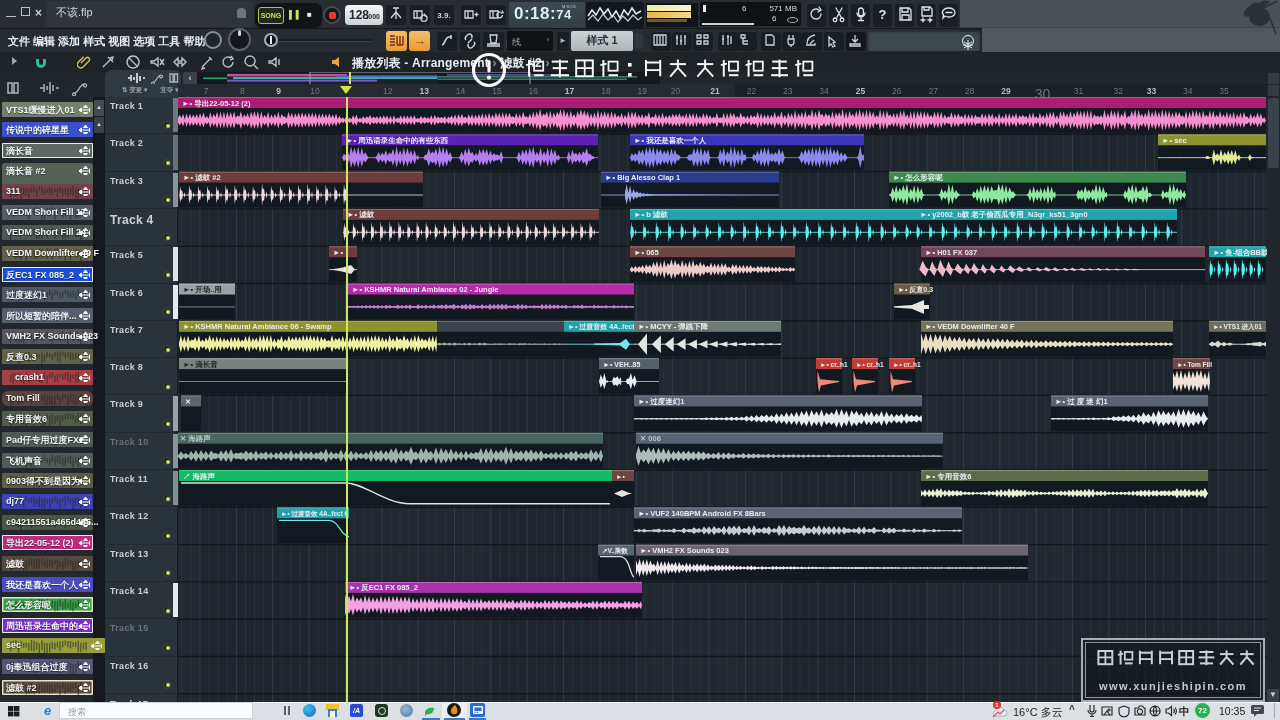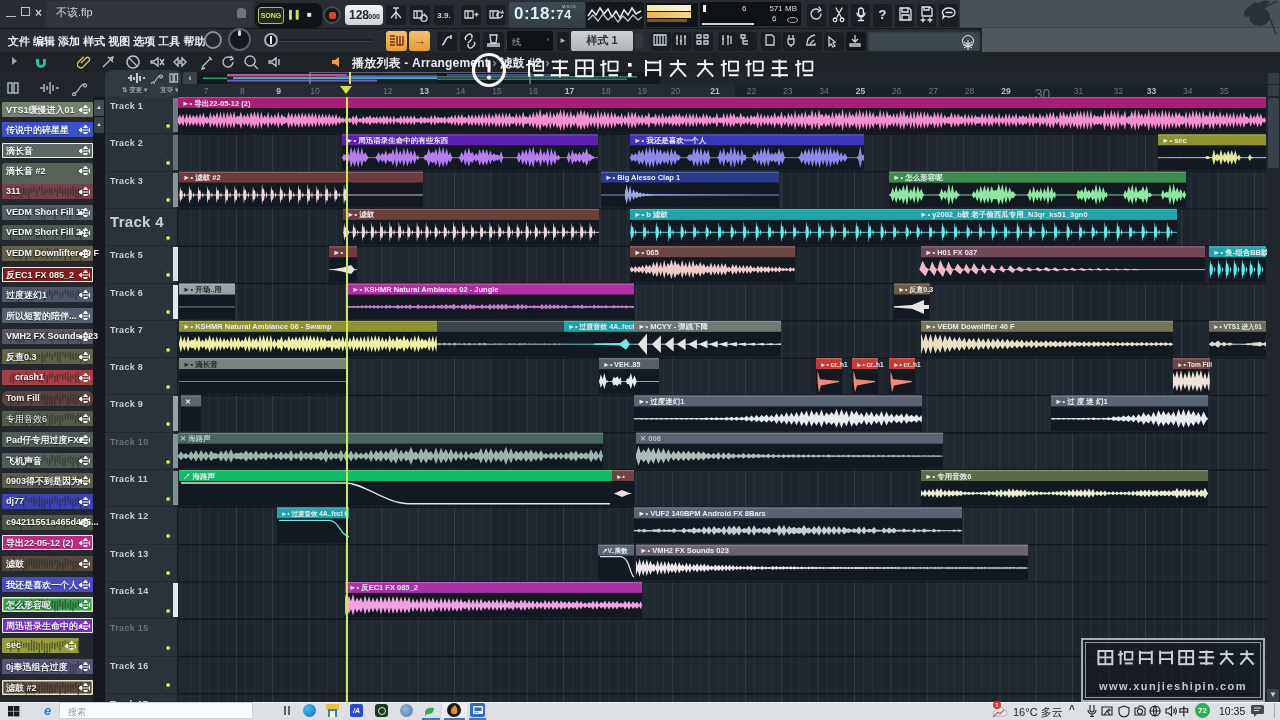--- a/index.html
+++ b/index.html
@@ -657,7 +657,7 @@
 <div class="abs" style="left:163px;top:195.9px;width:8px;height:8px;border-radius:50%;background:#1c2125;border:1px solid #3e464d"></div>
 <div class="abs" style="left:165.5px;top:198.4px;width:4px;height:4px;border-radius:50%;background:#cde25e"></div>
 <div class="abs" style="left:172.5px;top:172.6px;width:5px;height:34.3px;background:#8a929a"></div>
-<div class="abs" style="left:110px;top:212.9px;font-size:15px;font-weight:bold;letter-spacing:0.3px;color:#c9d1d7">Track 4</div>
+<div class="abs" style="left:110px;top:212.9px;font-size:12px;font-weight:bold;letter-spacing:0.3px;color:#c9d1d7">Track 4</div>
 <div class="abs" style="left:105px;top:245.2px;width:73px;height:1px;background:#22282e"></div>
 <div class="abs" style="left:163px;top:233.2px;width:8px;height:8px;border-radius:50%;background:#1c2125;border:1px solid #3e464d"></div>
 <div class="abs" style="left:165.5px;top:235.7px;width:4px;height:4px;border-radius:50%;background:#cde25e"></div>

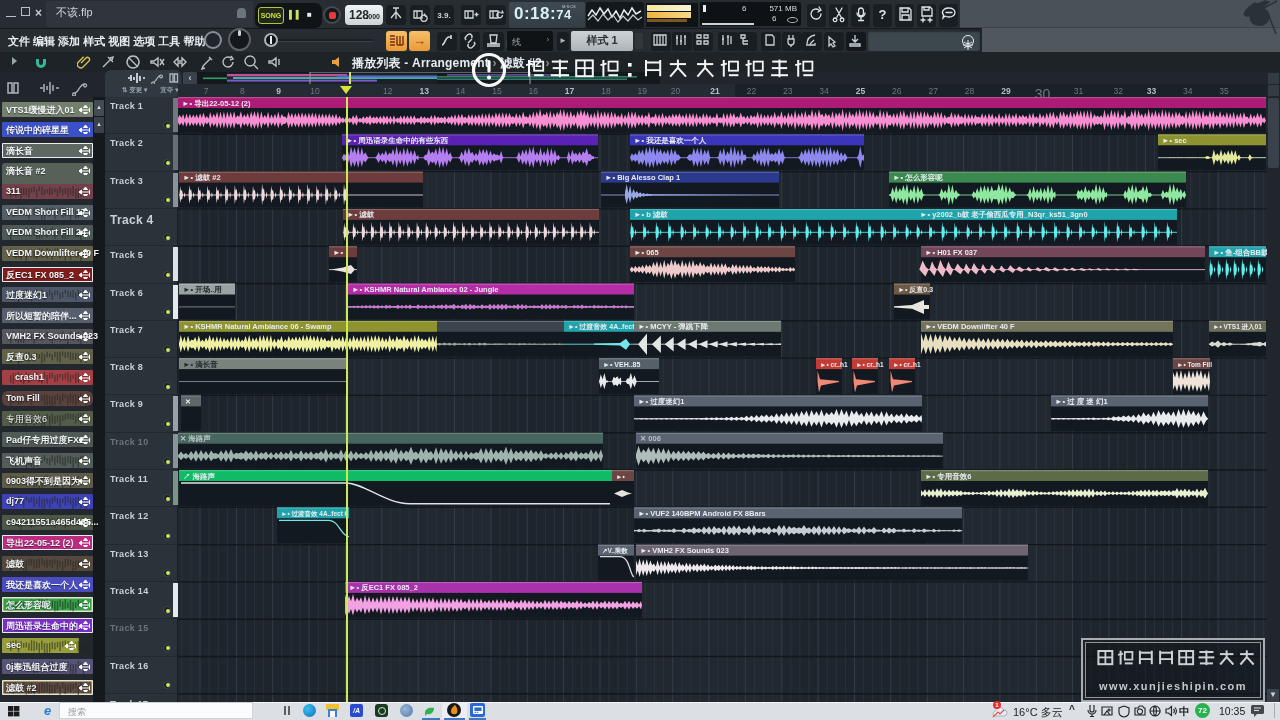--- a/index.html
+++ b/index.html
@@ -894,7 +894,7 @@
       <path d="M6.5 0 l2 2.5 h-4 z M6.5 10 l2 -2.5 h-4 z M0 5 l2.5 -2 v4 z M13 5 l-2.5 -2 v4 z M2 5 h9" stroke="#fff" stroke-width="1" fill="#fff"></path>
     </svg>
   </div>
-<div class="abs" style="left:2px;top:266.7px;width:91px;height:15px;background:#7f1d1d;box-shadow:inset 0 0 0 1px #e9edf0;border-radius:1px">
+<div class="abs" style="left:2px;top:266.7px;width:91px;height:15px;background:#1d4ed8;box-shadow:inset 0 0 0 1px #e9edf0;border-radius:1px">
     <span style="position:absolute;left:4px;top:2px;font-size:9px;font-weight:bold;color:#f2f5f7;white-space:nowrap;text-shadow:0 1px 1px rgba(0,0,0,.5)">反EC1 FX 085_2</span>
     <svg width="11" height="9" style="position:absolute;right:3px;top:3px">
       <path d="M6.5 0 l2 2.5 h-4 z M6.5 10 l2 -2.5 h-4 z M0 5 l2.5 -2 v4 z M13 5 l-2.5 -2 v4 z M2 5 h9" stroke="#fff" stroke-width="1" fill="#fff"></path>

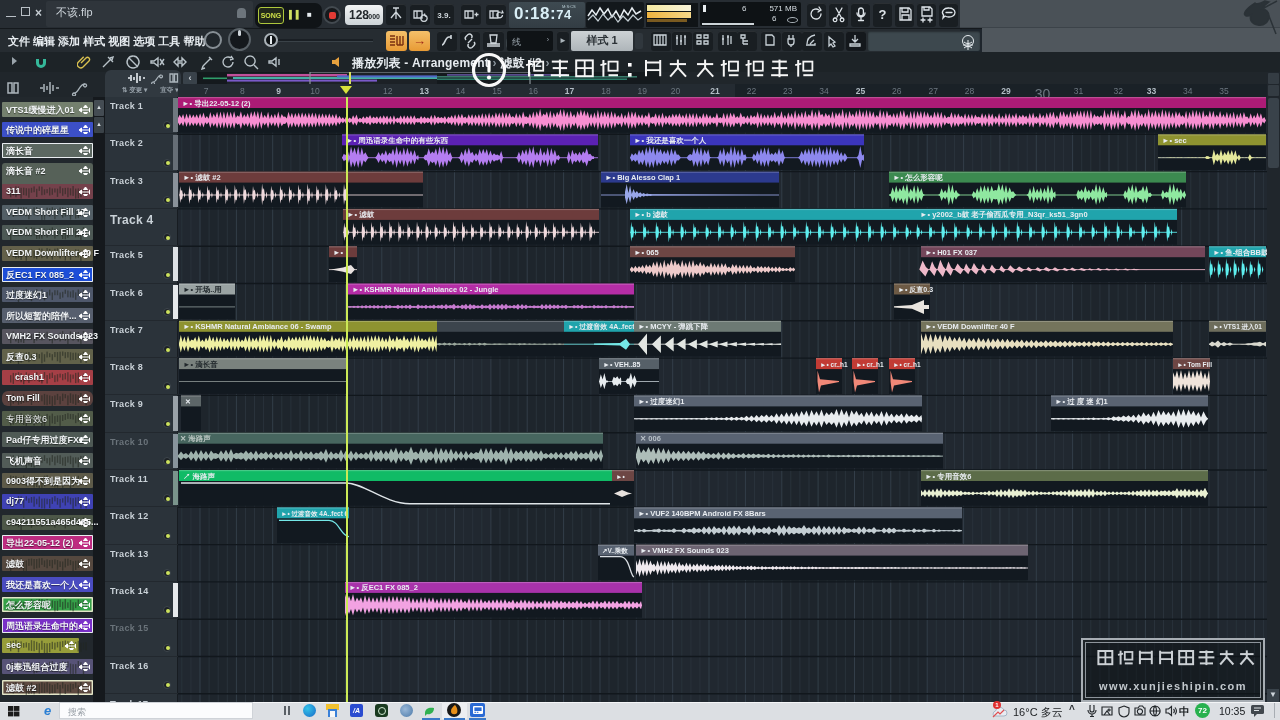--- a/index.html
+++ b/index.html
@@ -1129,7 +1129,7 @@
       <rect x="80.8" y="2.3" width="1.4" height="5.8" fill="#20261f" opacity="0.55"></rect>
       <rect x="83.4" y="4" width="1.4" height="5" fill="#20261f" opacity="0.55"></rect>
     </svg>
-    <span style="position:absolute;left:4px;top:2px;font-size:9px;font-weight:normal;color:#f2f5f7;white-space:nowrap;text-shadow:0 1px 1px rgba(0,0,0,.5)">专用音效6</span>
+    <span style="position:absolute;left:4px;top:2px;font-size:9px;font-weight:bold;color:#f2f5f7;white-space:nowrap;text-shadow:0 1px 1px rgba(0,0,0,.5)">专用音效6</span>
     <svg width="11" height="9" style="position:absolute;right:3px;top:3px">
       <path d="M6.5 0 l2 2.5 h-4 z M6.5 10 l2 -2.5 h-4 z M0 5 l2.5 -2 v4 z M13 5 l-2.5 -2 v4 z M2 5 h9" stroke="#fff" stroke-width="1" fill="#fff"></path>
     </svg>

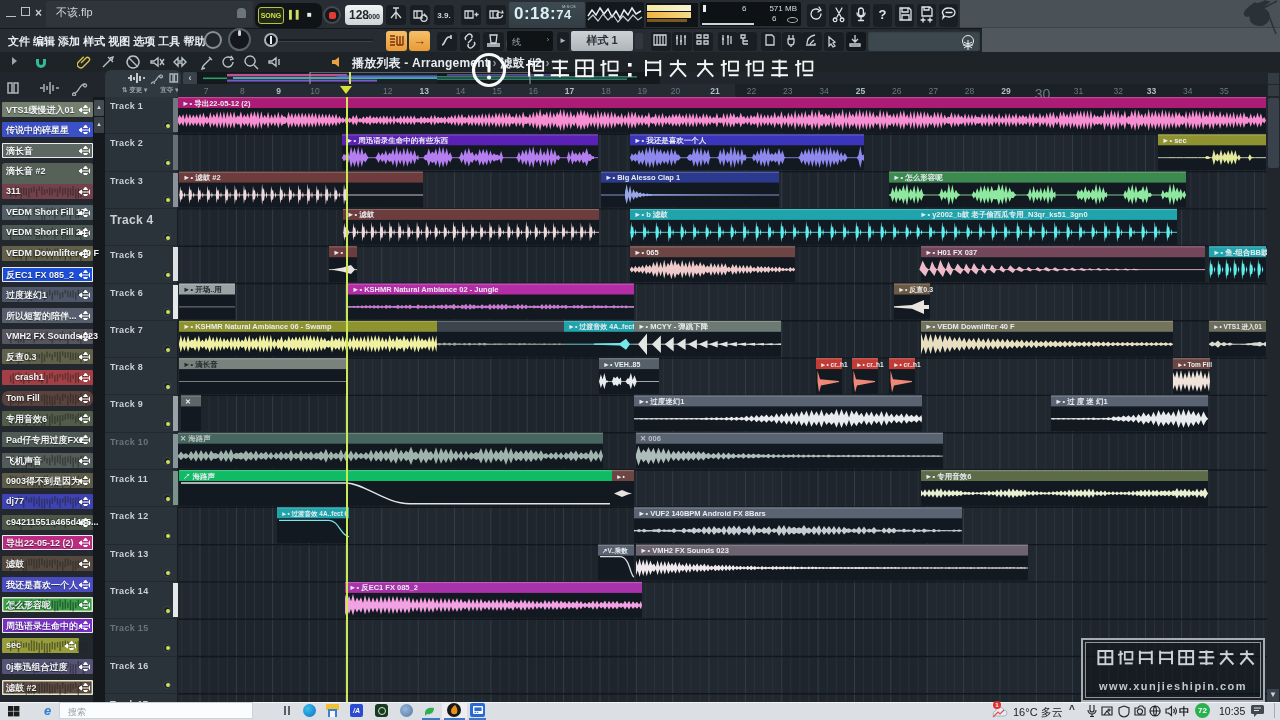--- a/index.html
+++ b/index.html
@@ -1386,7 +1386,7 @@
       <path d="M6.5 0 l2 2.5 h-4 z M6.5 10 l2 -2.5 h-4 z M0 5 l2.5 -2 v4 z M13 5 l-2.5 -2 v4 z M2 5 h9" stroke="#fff" stroke-width="1" fill="#fff"></path>
     </svg>
   </div>
-<div class="abs" style="left:2px;top:638.4px;width:77px;height:15px;background:#979d3a;border-radius:1px">
+<div class="abs" style="left:2px;top:638.4px;width:103px;height:15px;background:#979d3a;border-radius:1px">
     <svg width="89" height="15" style="position:absolute;left:0;top:0">
       <rect x="8" y="3.2" width="1.4" height="10" fill="#20261f" opacity="0.55"></rect>
       <rect x="10.6" y="2.7" width="1.4" height="6.6" fill="#20261f" opacity="0.55"></rect>

